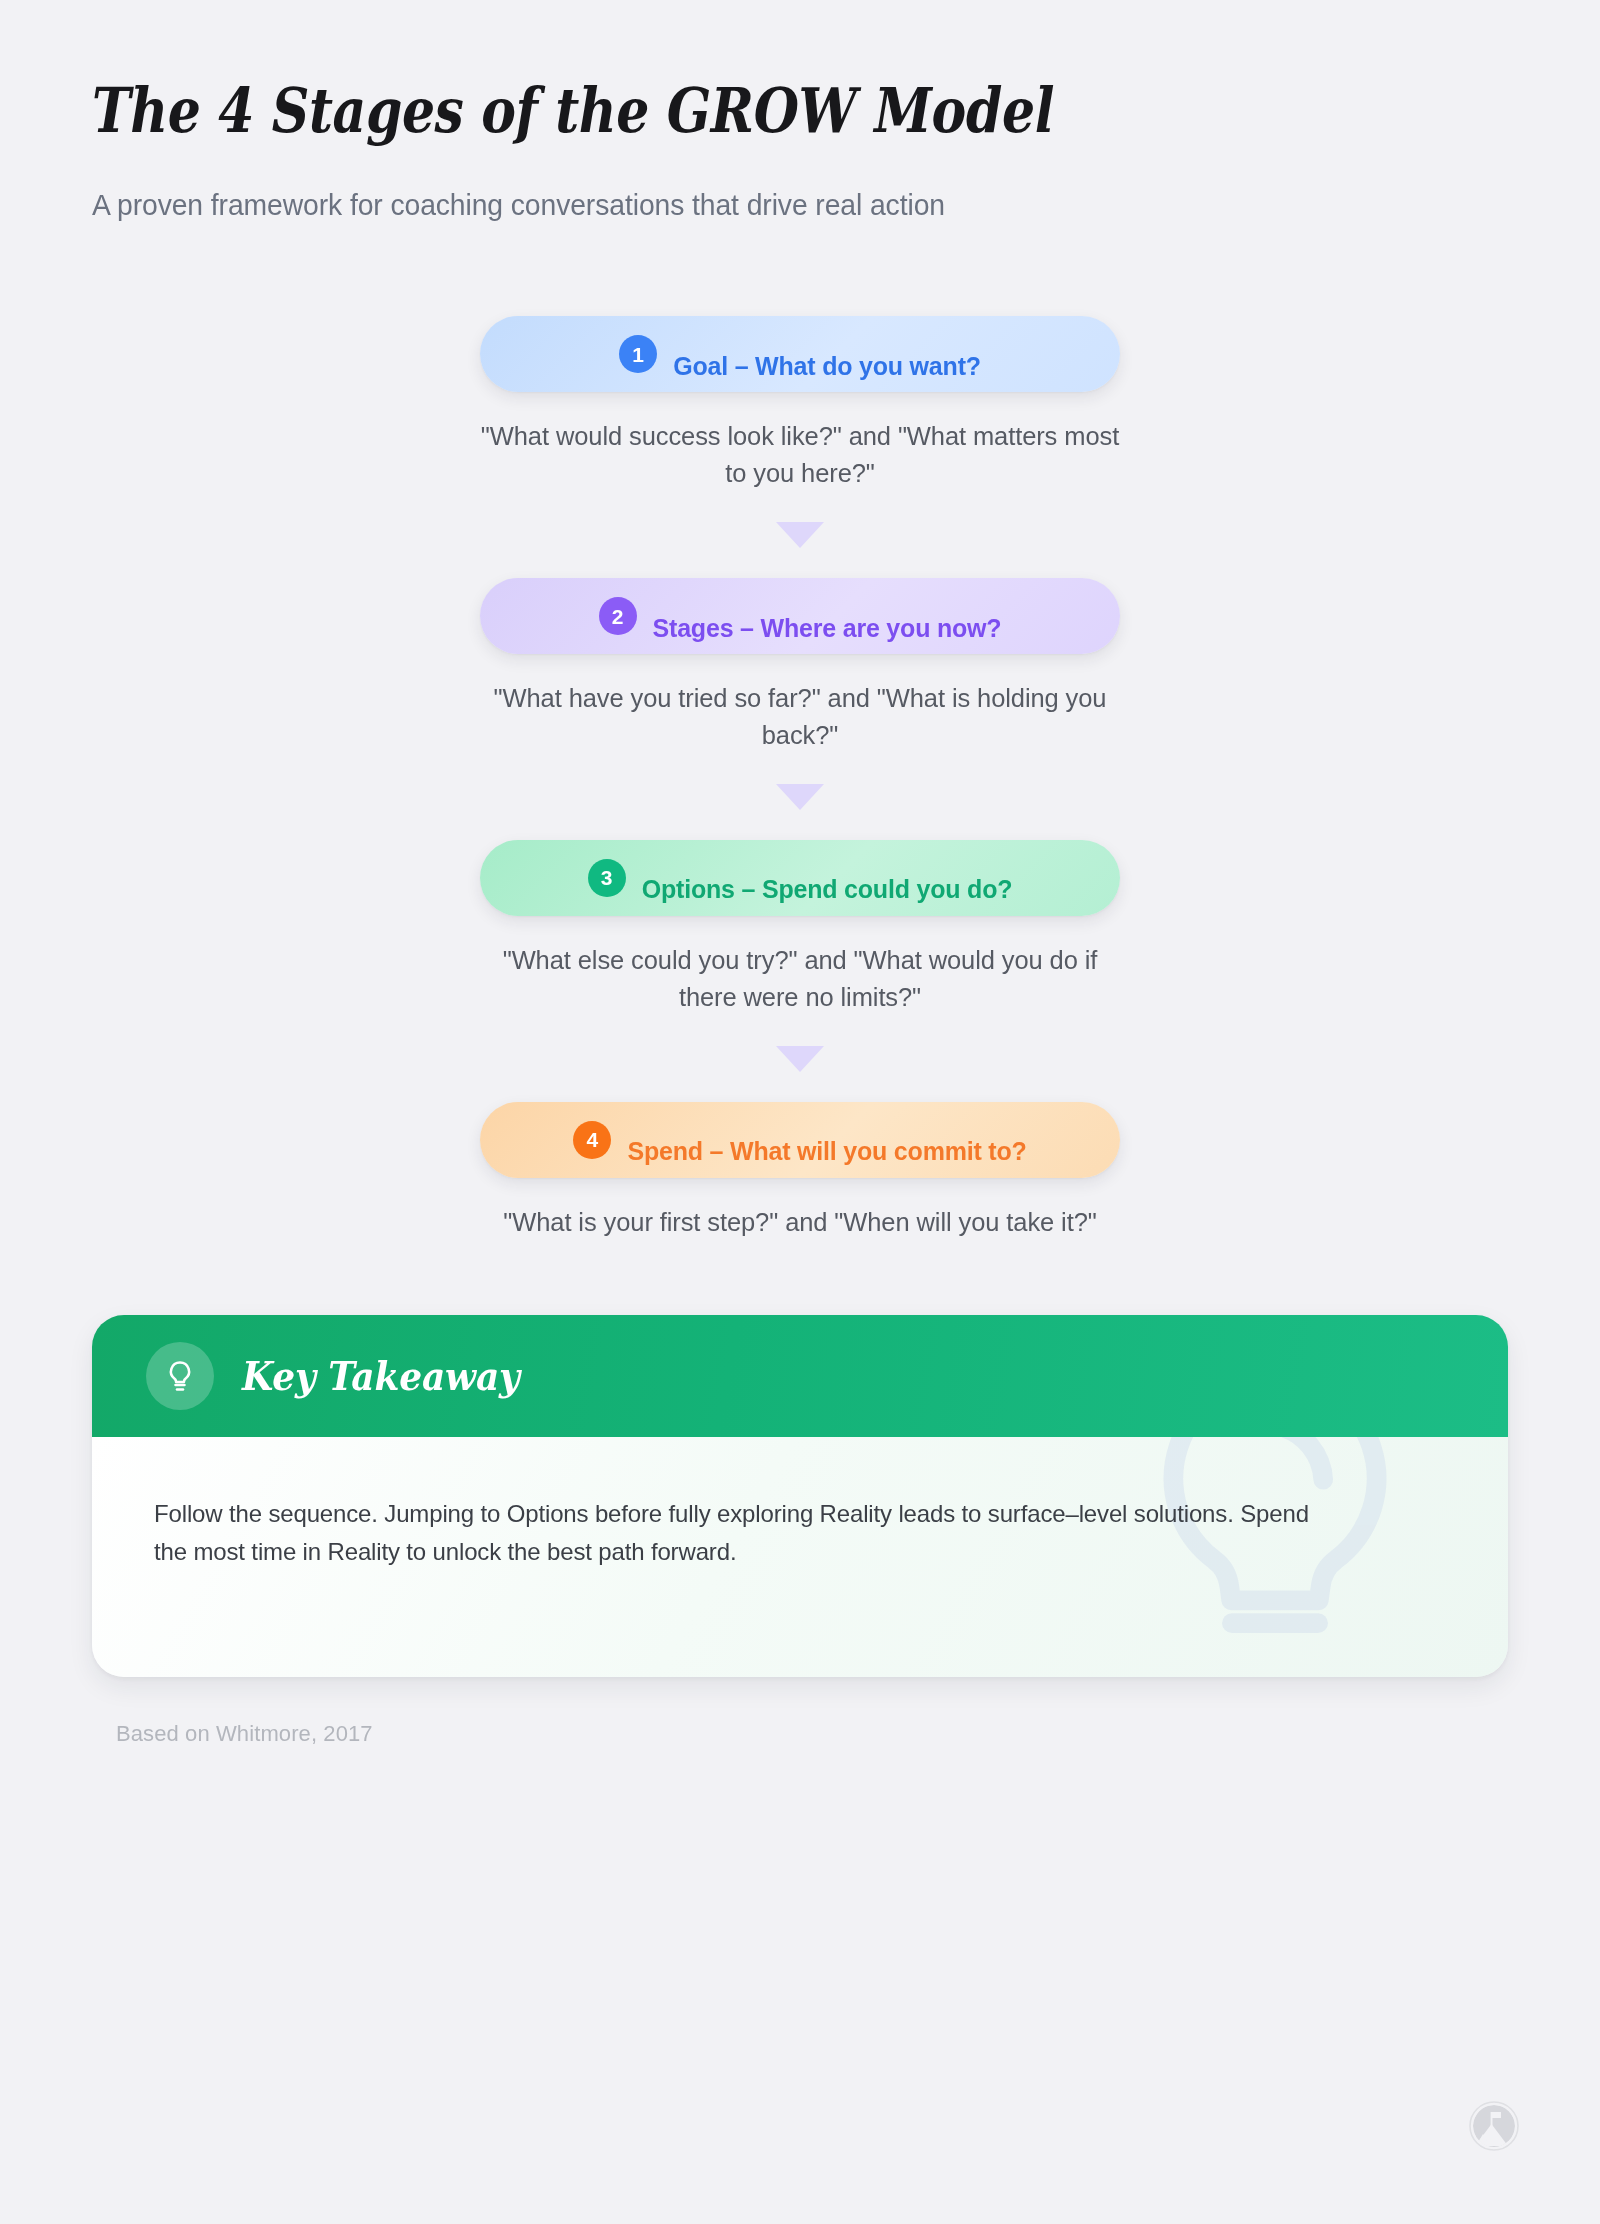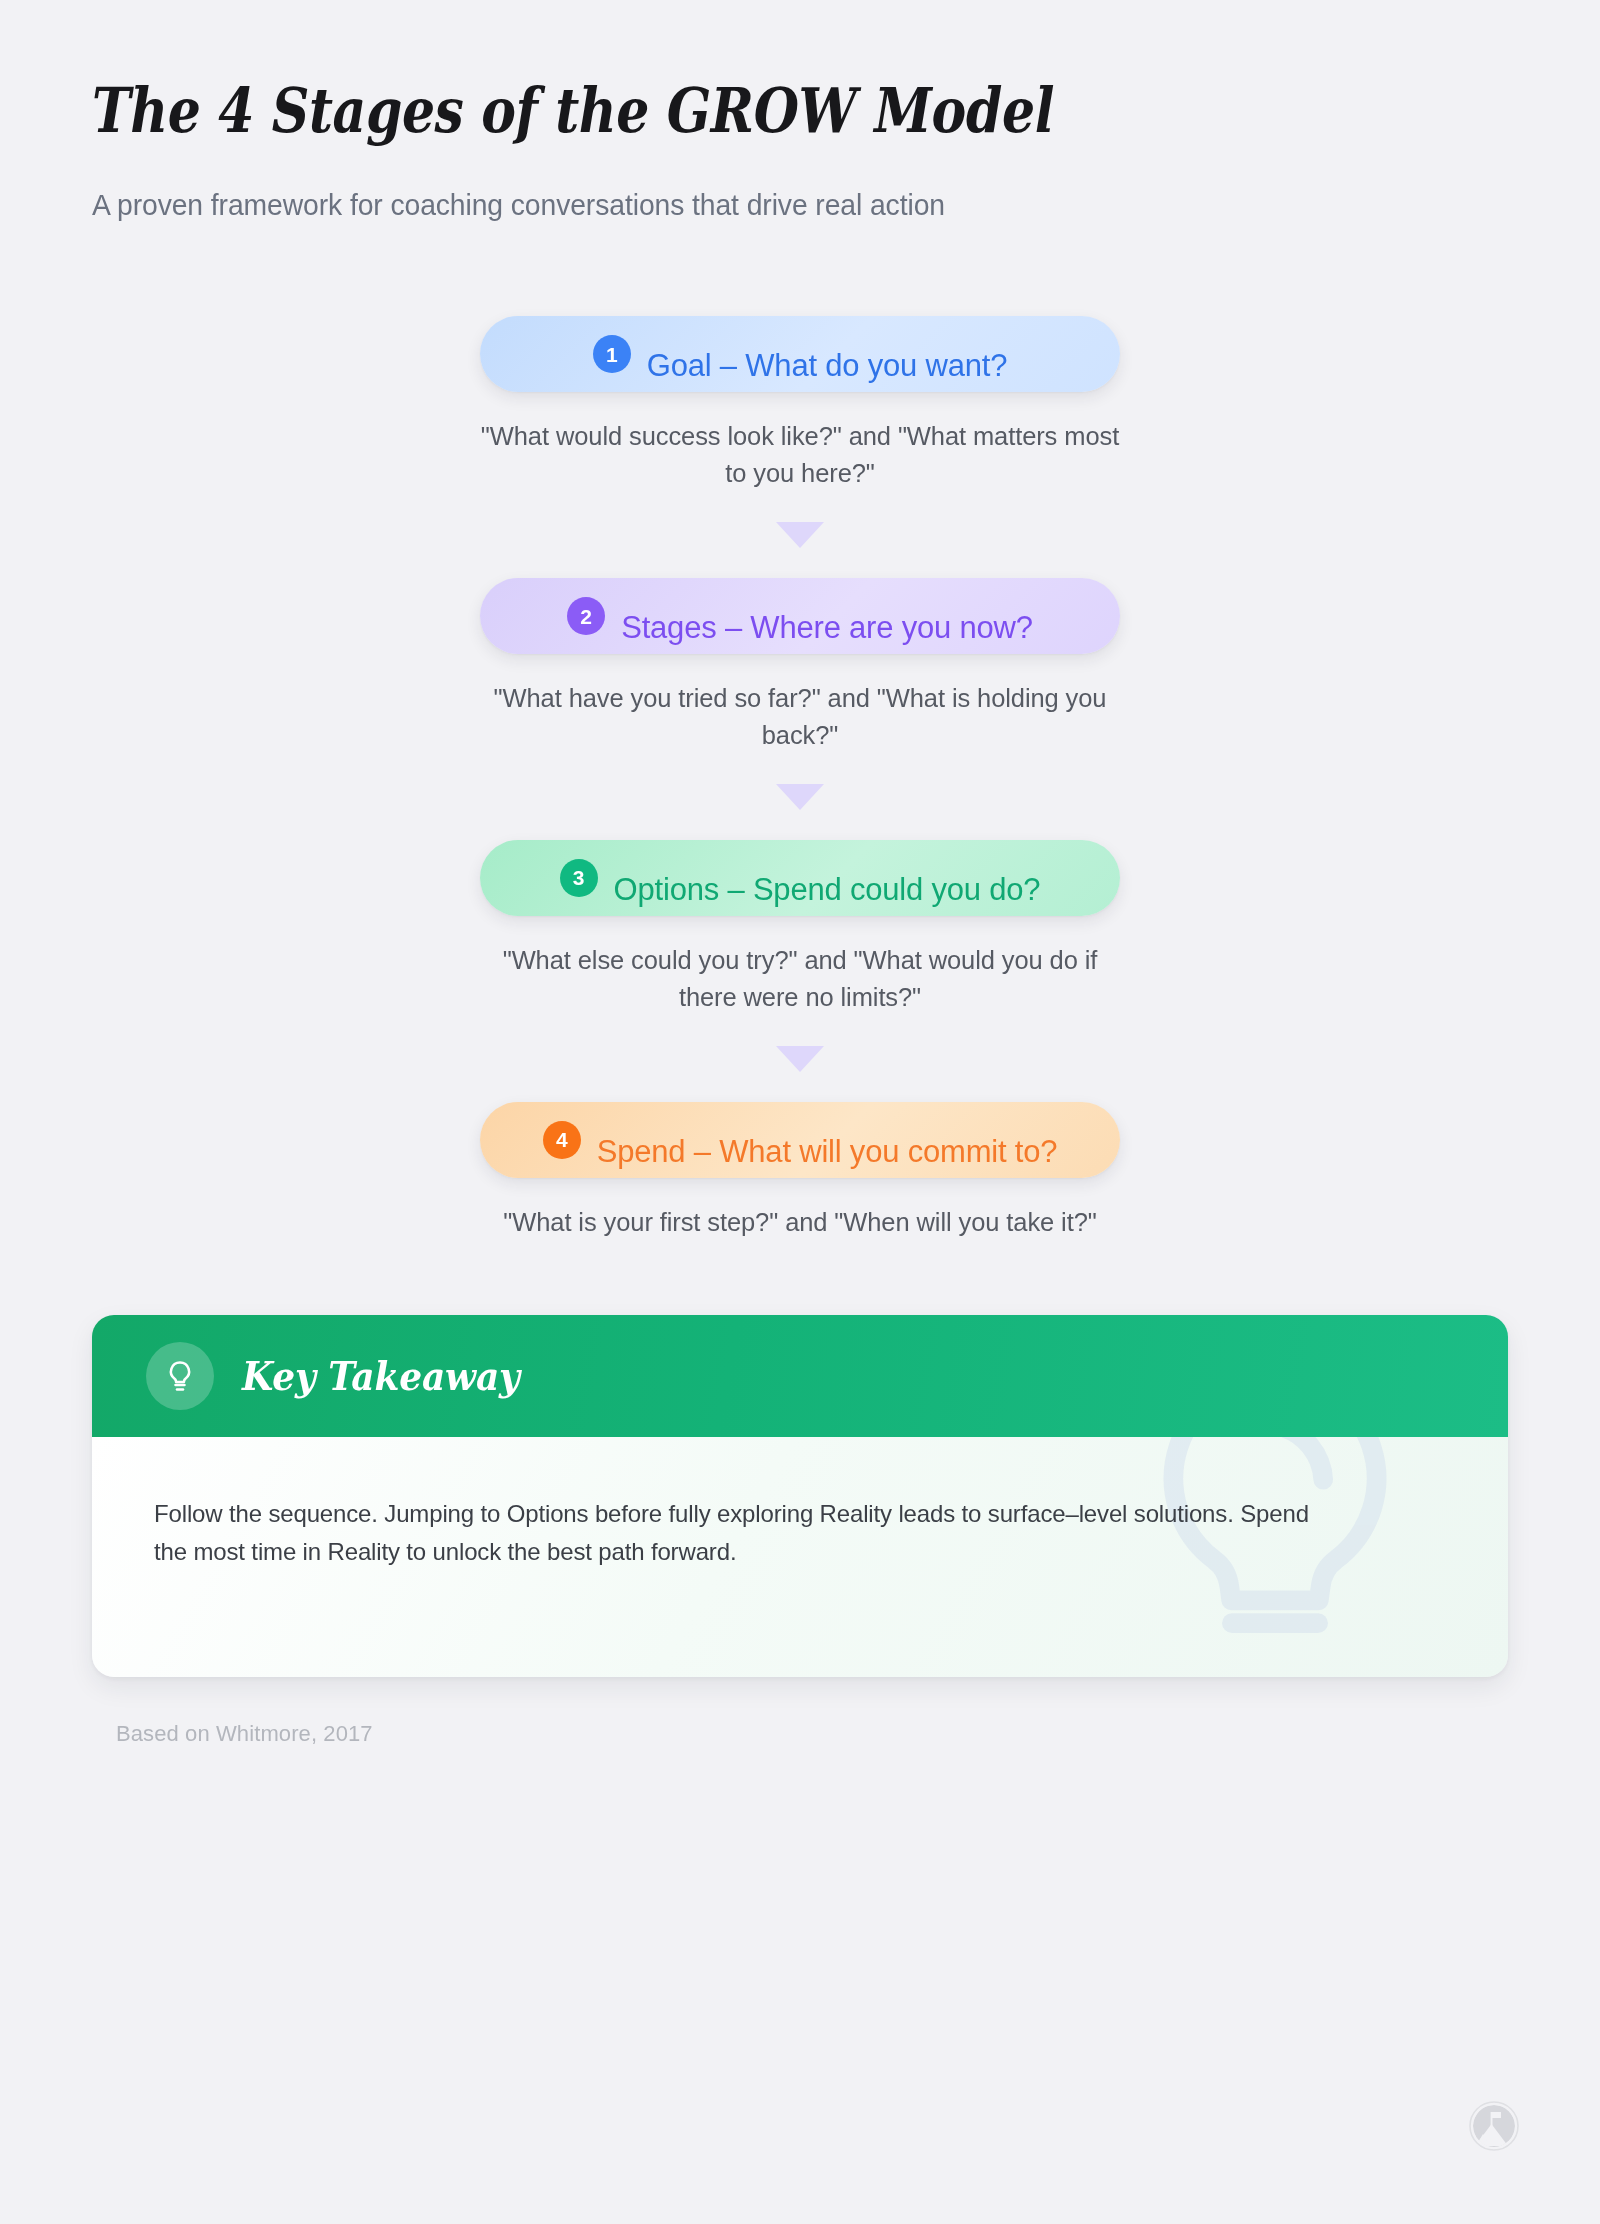--- a/index.html
+++ b/index.html
@@ -92,8 +92,8 @@
   }
 
   .pill-label {
-    font-size: 31px;
-    font-weight: 400;
+    font-size: 25px;
+    font-weight: 700;
     letter-spacing: -0.2px;
     white-space: nowrap;
     margin-top: 24px;

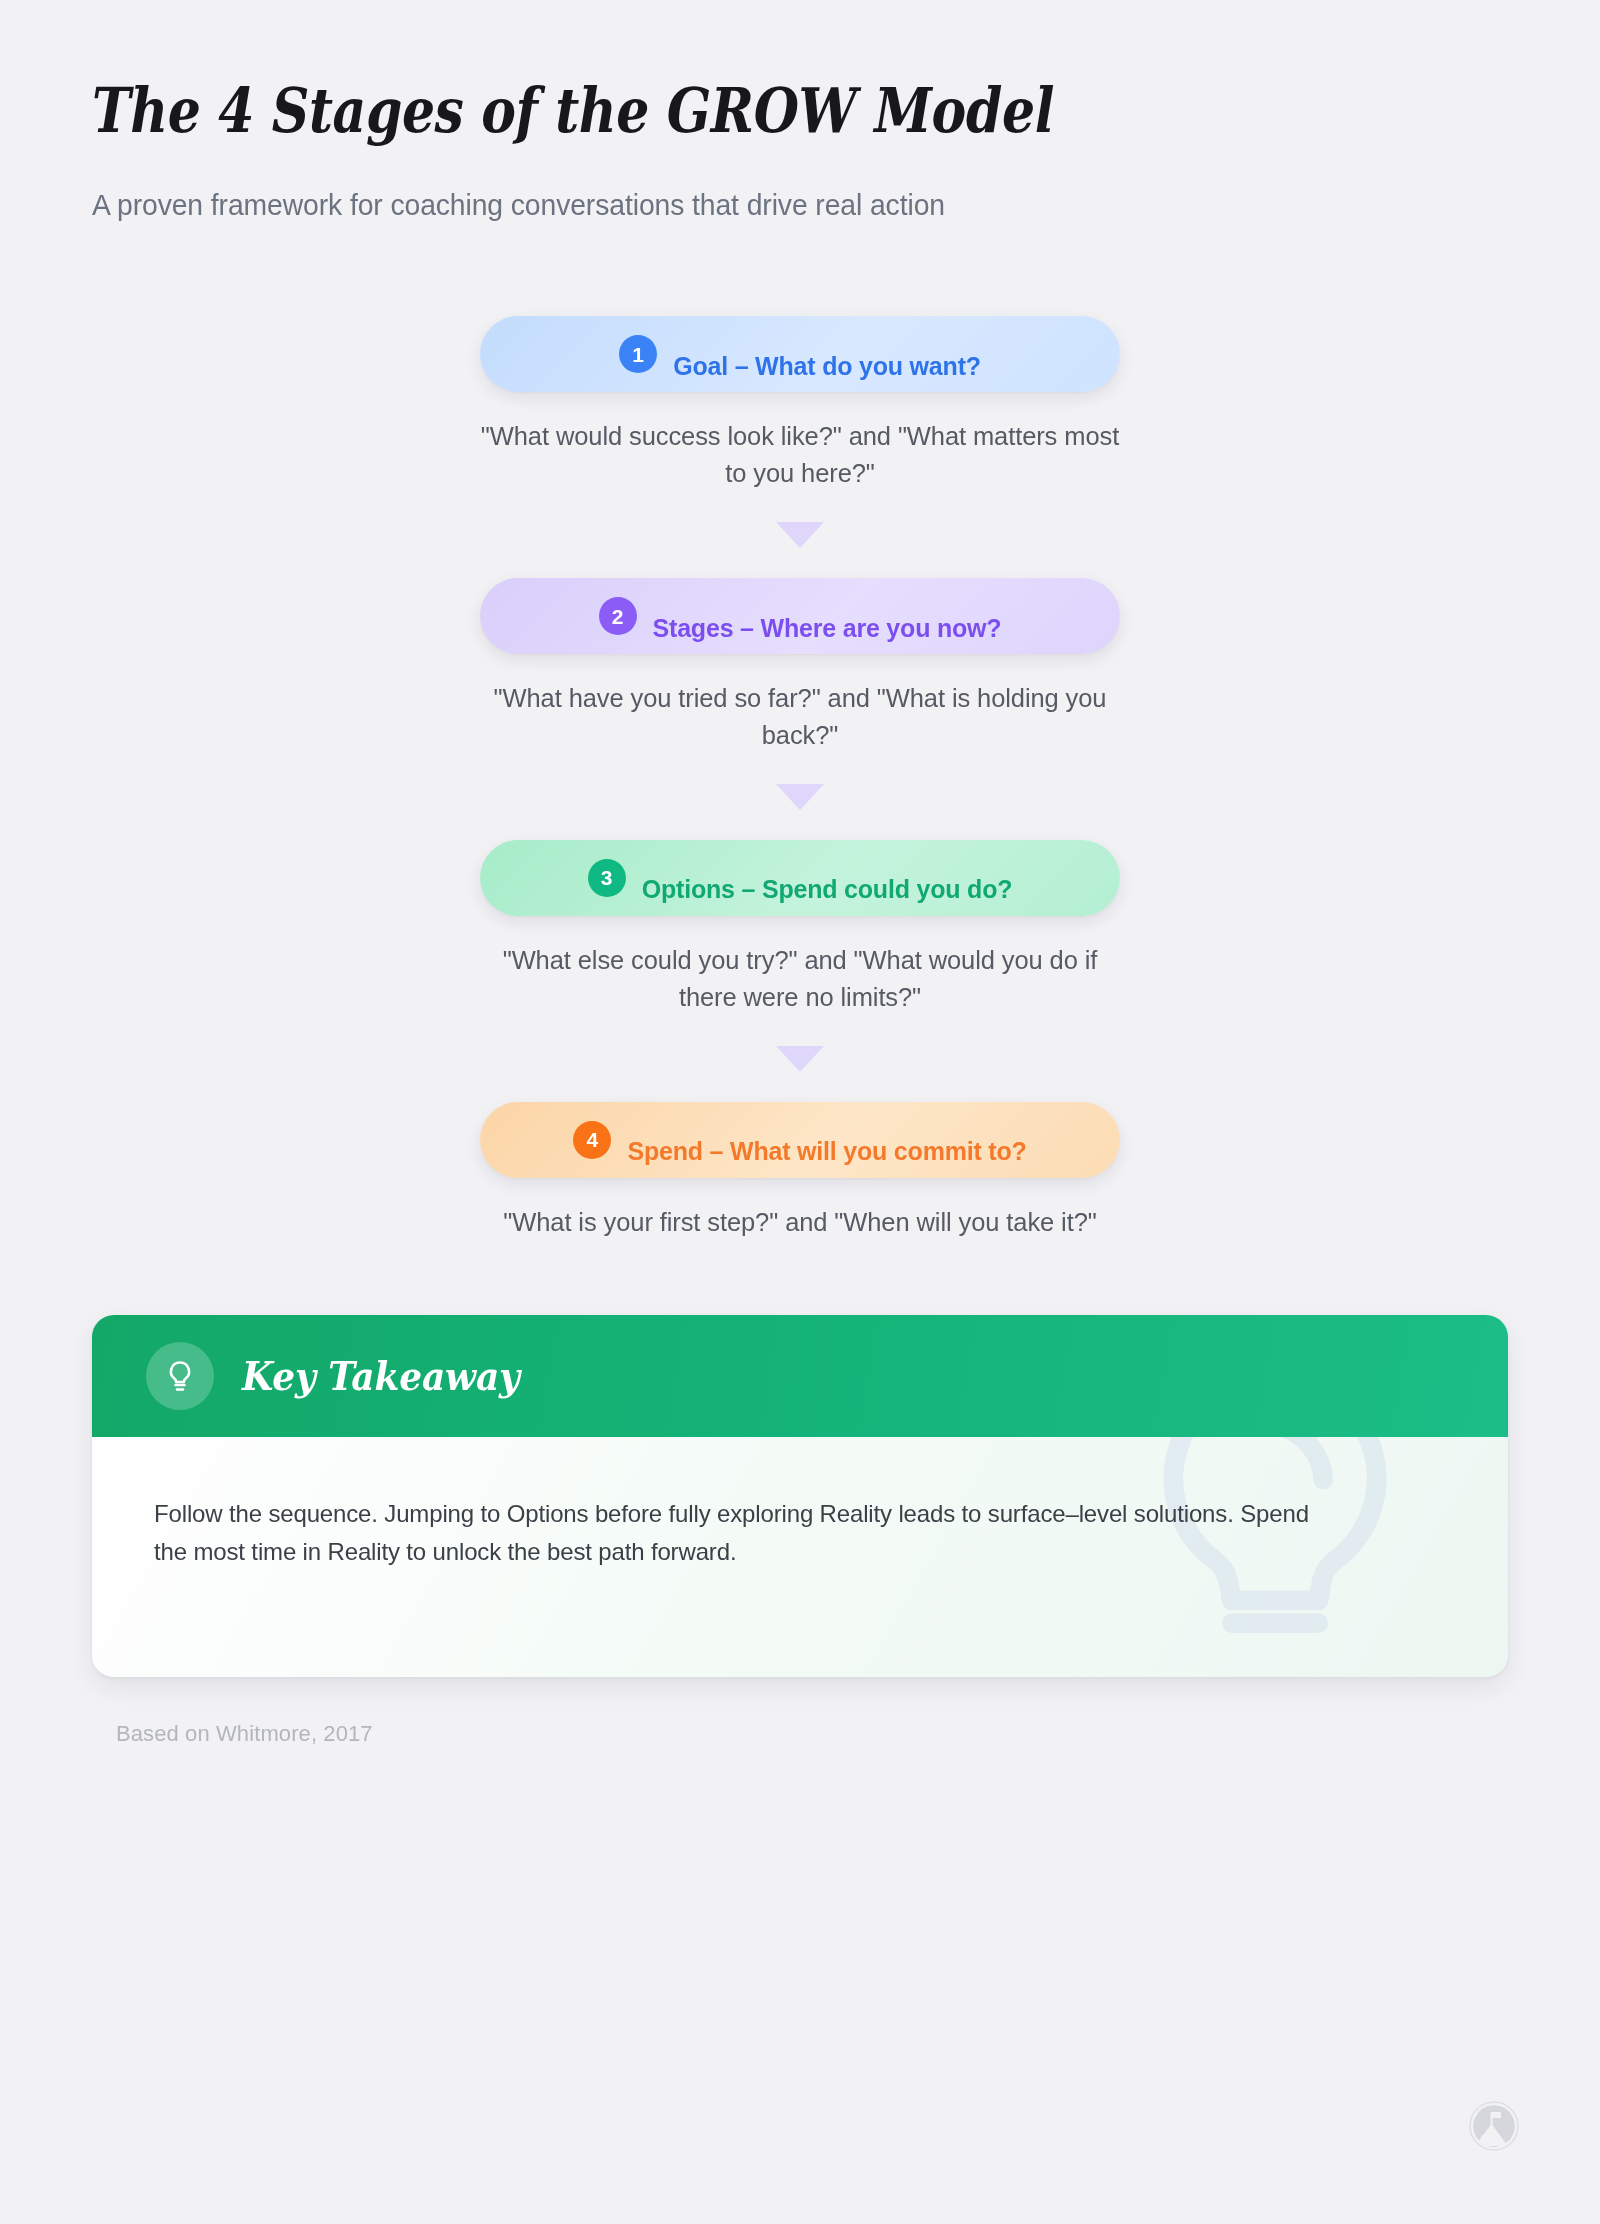--- a/index.html
+++ b/index.html
@@ -134,7 +134,7 @@
   .takeaway {
     margin-top: 74px;
     width: 1416px;
-    border-radius: 22px;
+    border-radius: 32px;
     overflow: hidden;
     box-shadow: 0 10px 26px rgba(30, 40, 50, 0.08),
                 0 2px 4px rgba(30, 40, 50, 0.05);

